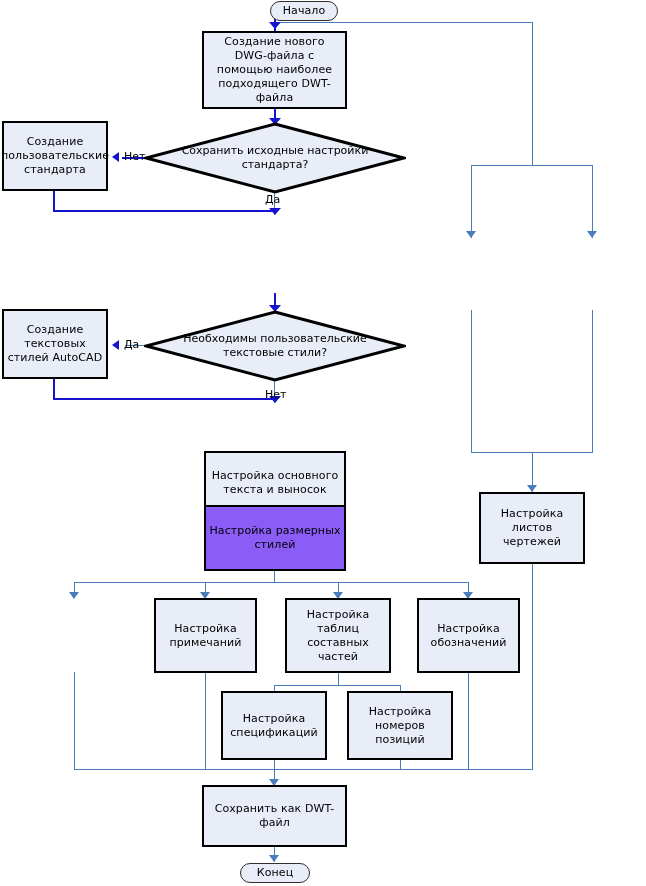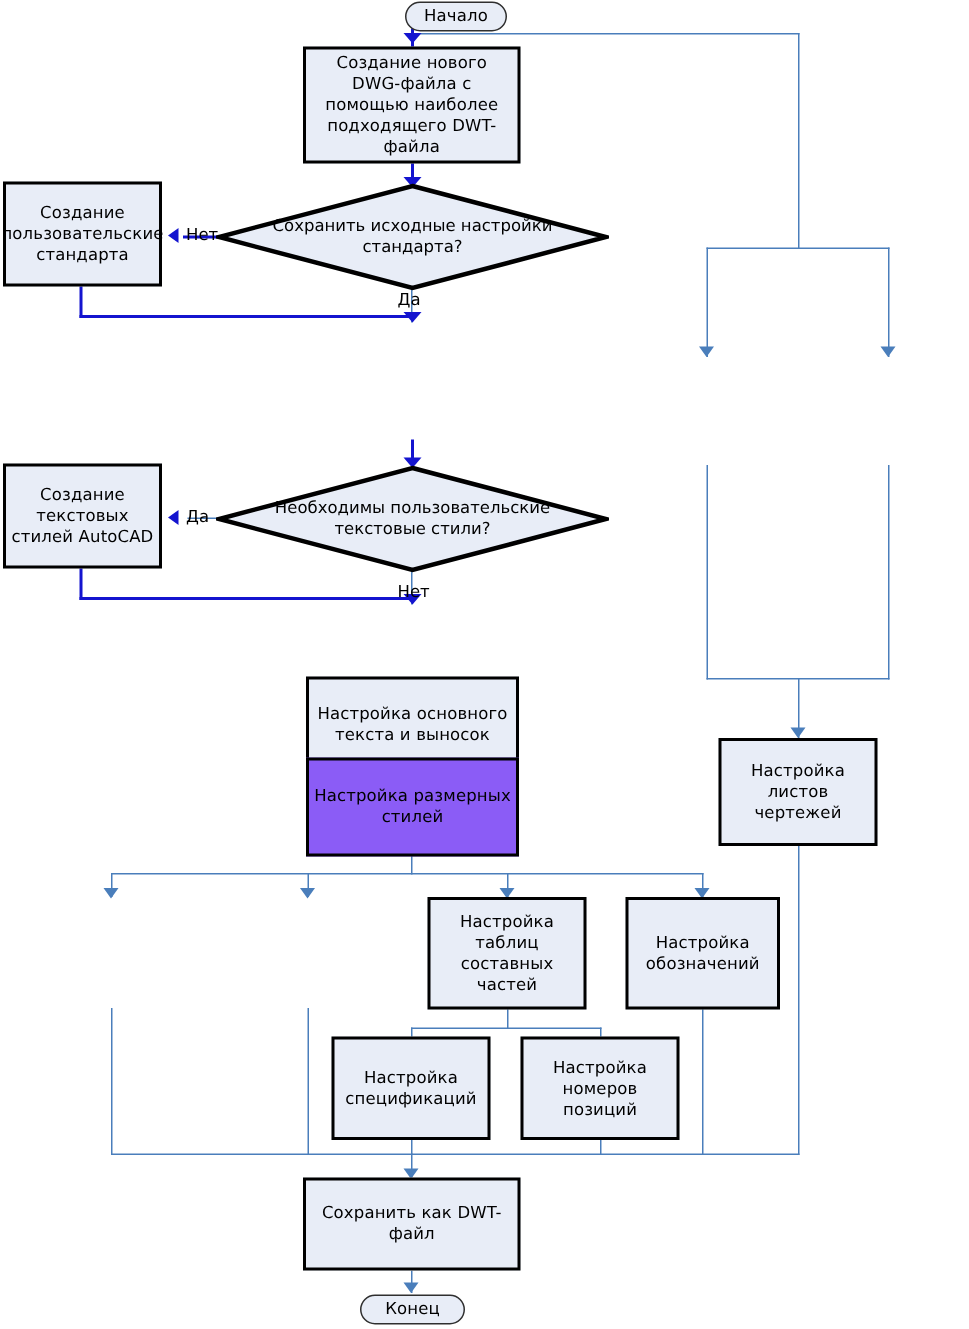--- a/index.html
+++ b/index.html
@@ -180,6 +180,7 @@
   <div class="node highlight" style="left:204px;top:505px;width:142px;height:66px;">Настройка размерных стилей</div>
 
 
+  <div class="node" style="left:154px;top:598px;width:103px;height:75px;">Настройка примечаний</div>
 
   <div class="node" style="left:285px;top:598px;width:106px;height:75px;">Настройка таблиц составных частей</div>
 

